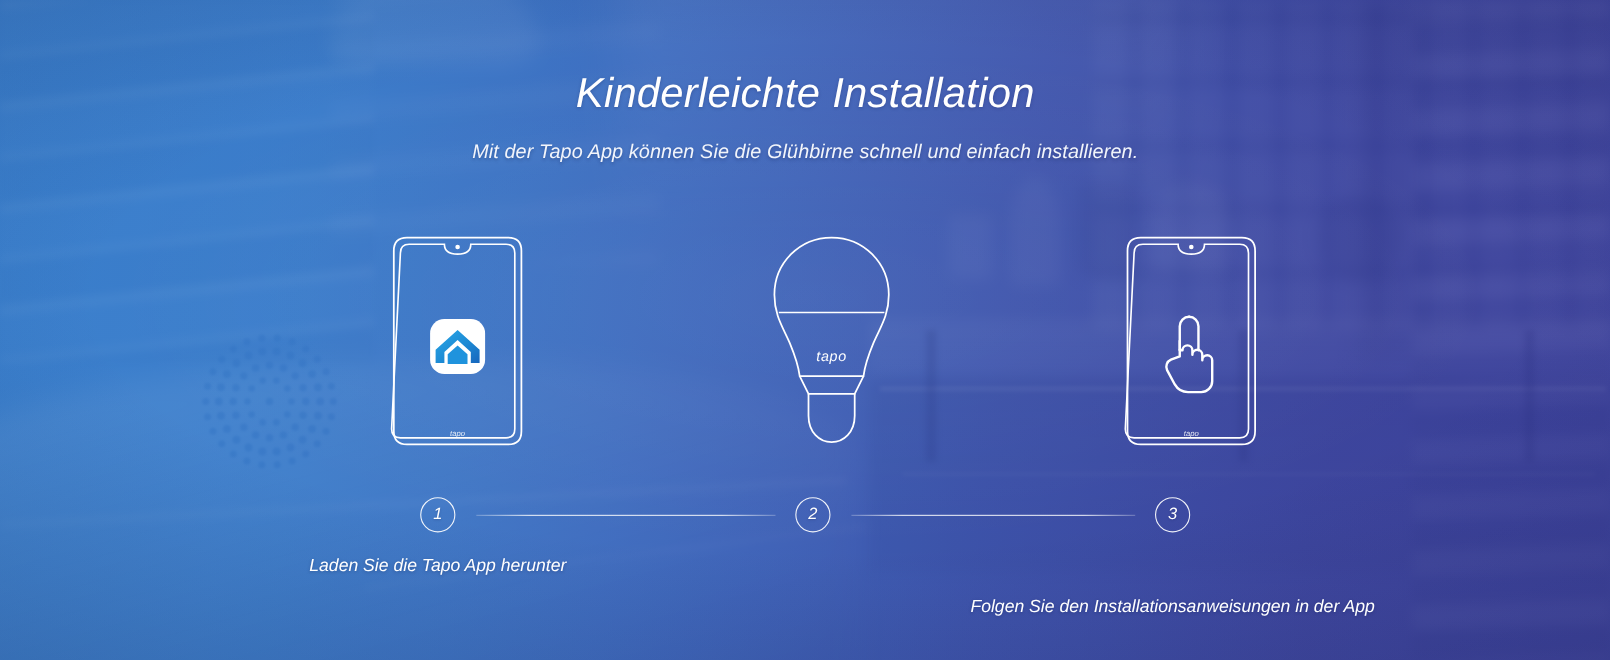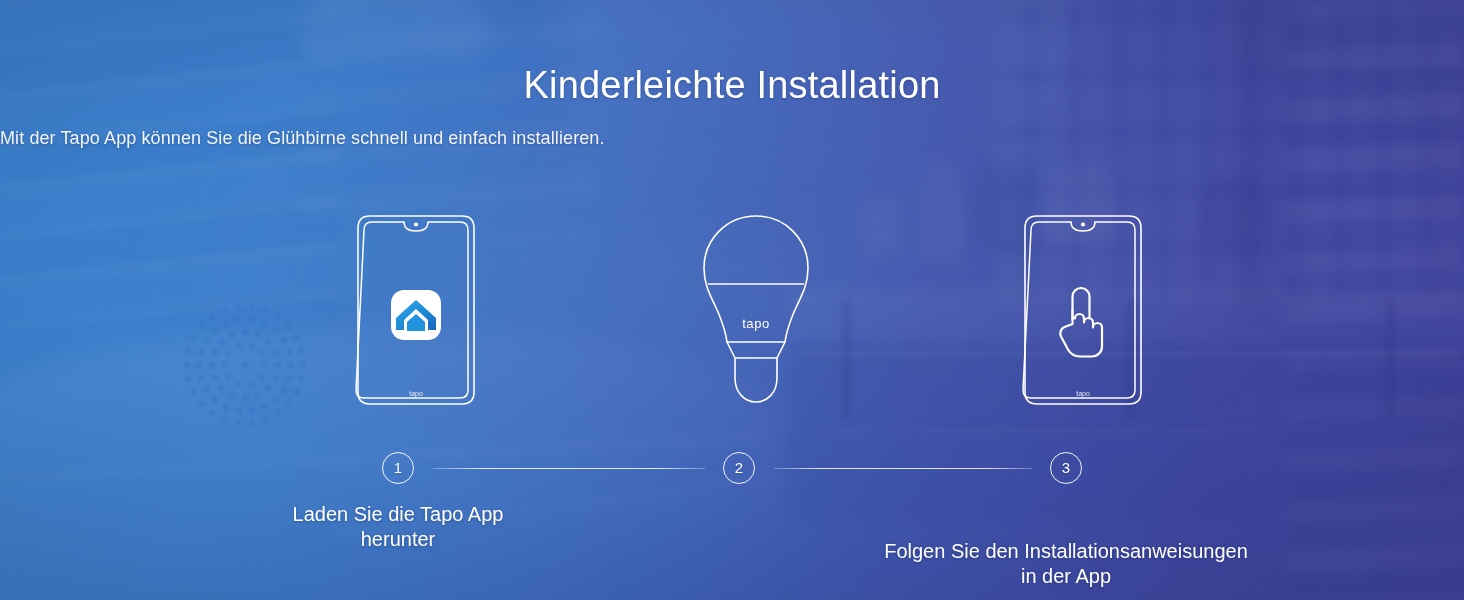--- a/index.html
+++ b/index.html
@@ -190,7 +190,7 @@
   }
 
   
-  .content { position:absolute; inset:0; }
+  .content { position:absolute; inset:0;font-style:italic; }
 
   .headline {
     position:absolute; top:64px; left:0; width:100%;

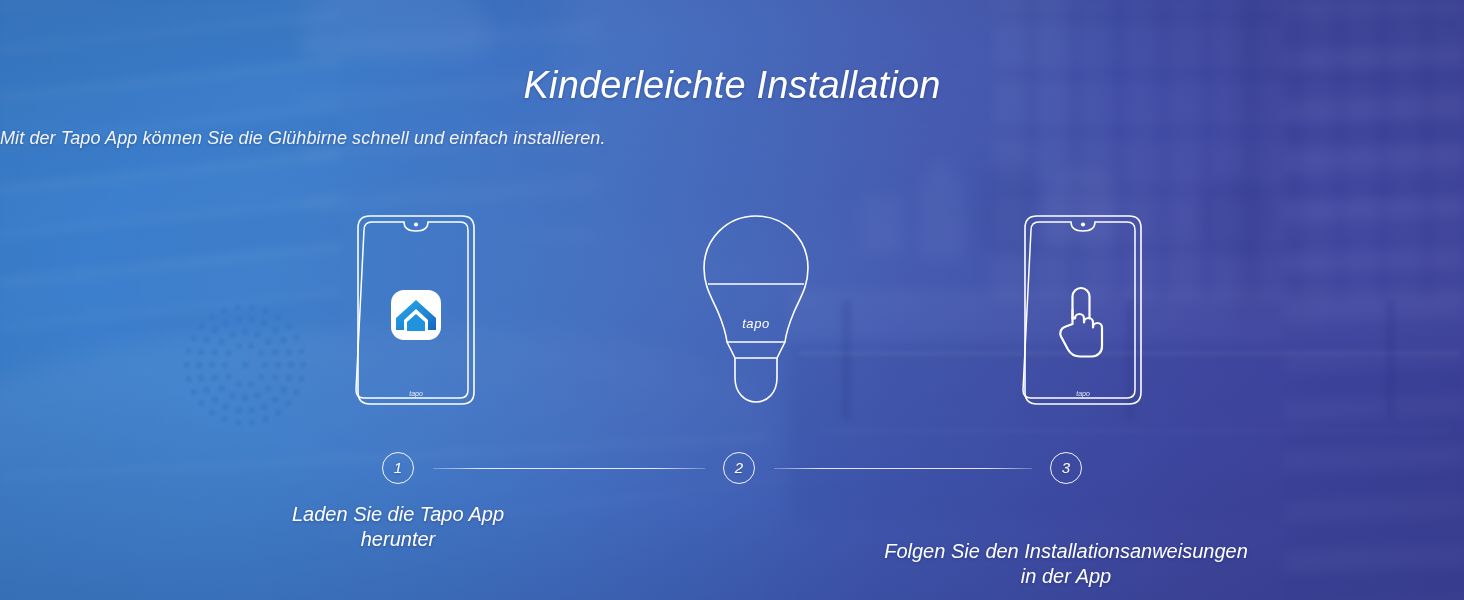--- a/index.html
+++ b/index.html
@@ -203,6 +203,7 @@
   }
   .subhead {
     position:absolute; top:128px; left:0; width:100%;
+    text-align:center;
     color:#f2f5fb;
     font-size:18px;
     font-weight:400;

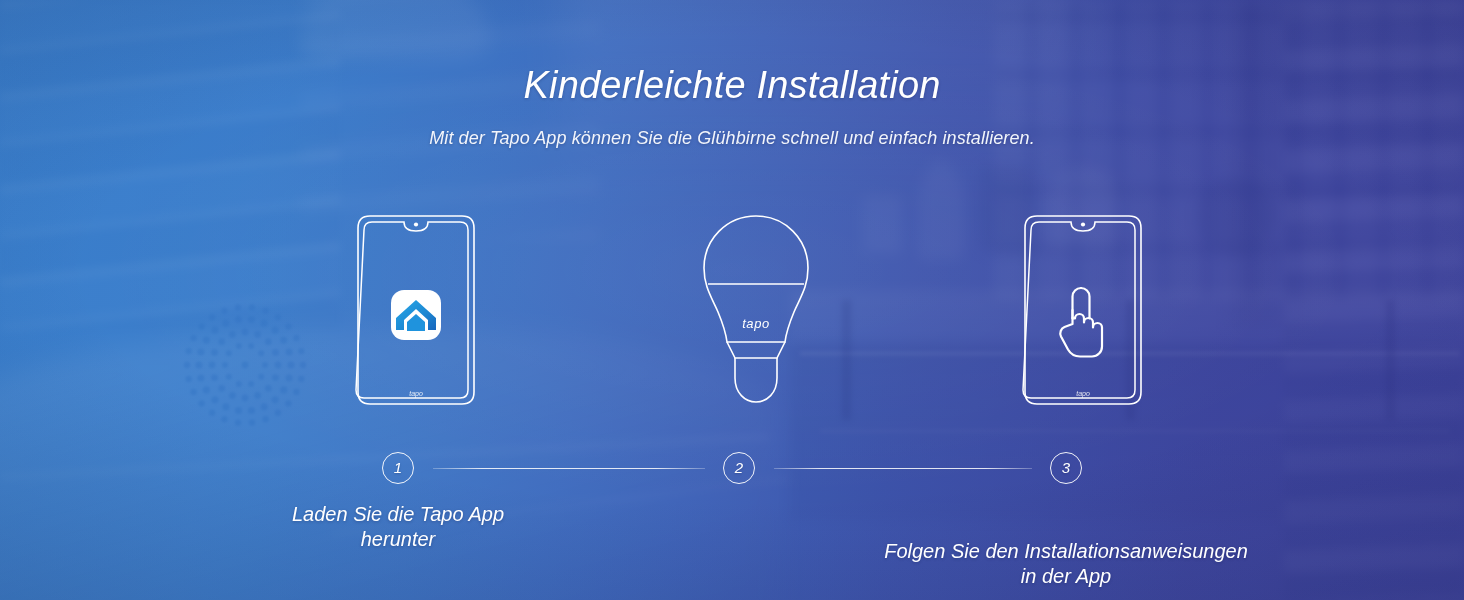--- a/index.html
+++ b/index.html
@@ -252,7 +252,7 @@
     position:absolute;
     top:50px;
     color:#ffffff;
-    font-size:20px;
+    font-size:16px;
     line-height:25px;
     text-align:center;
     font-weight:400;

